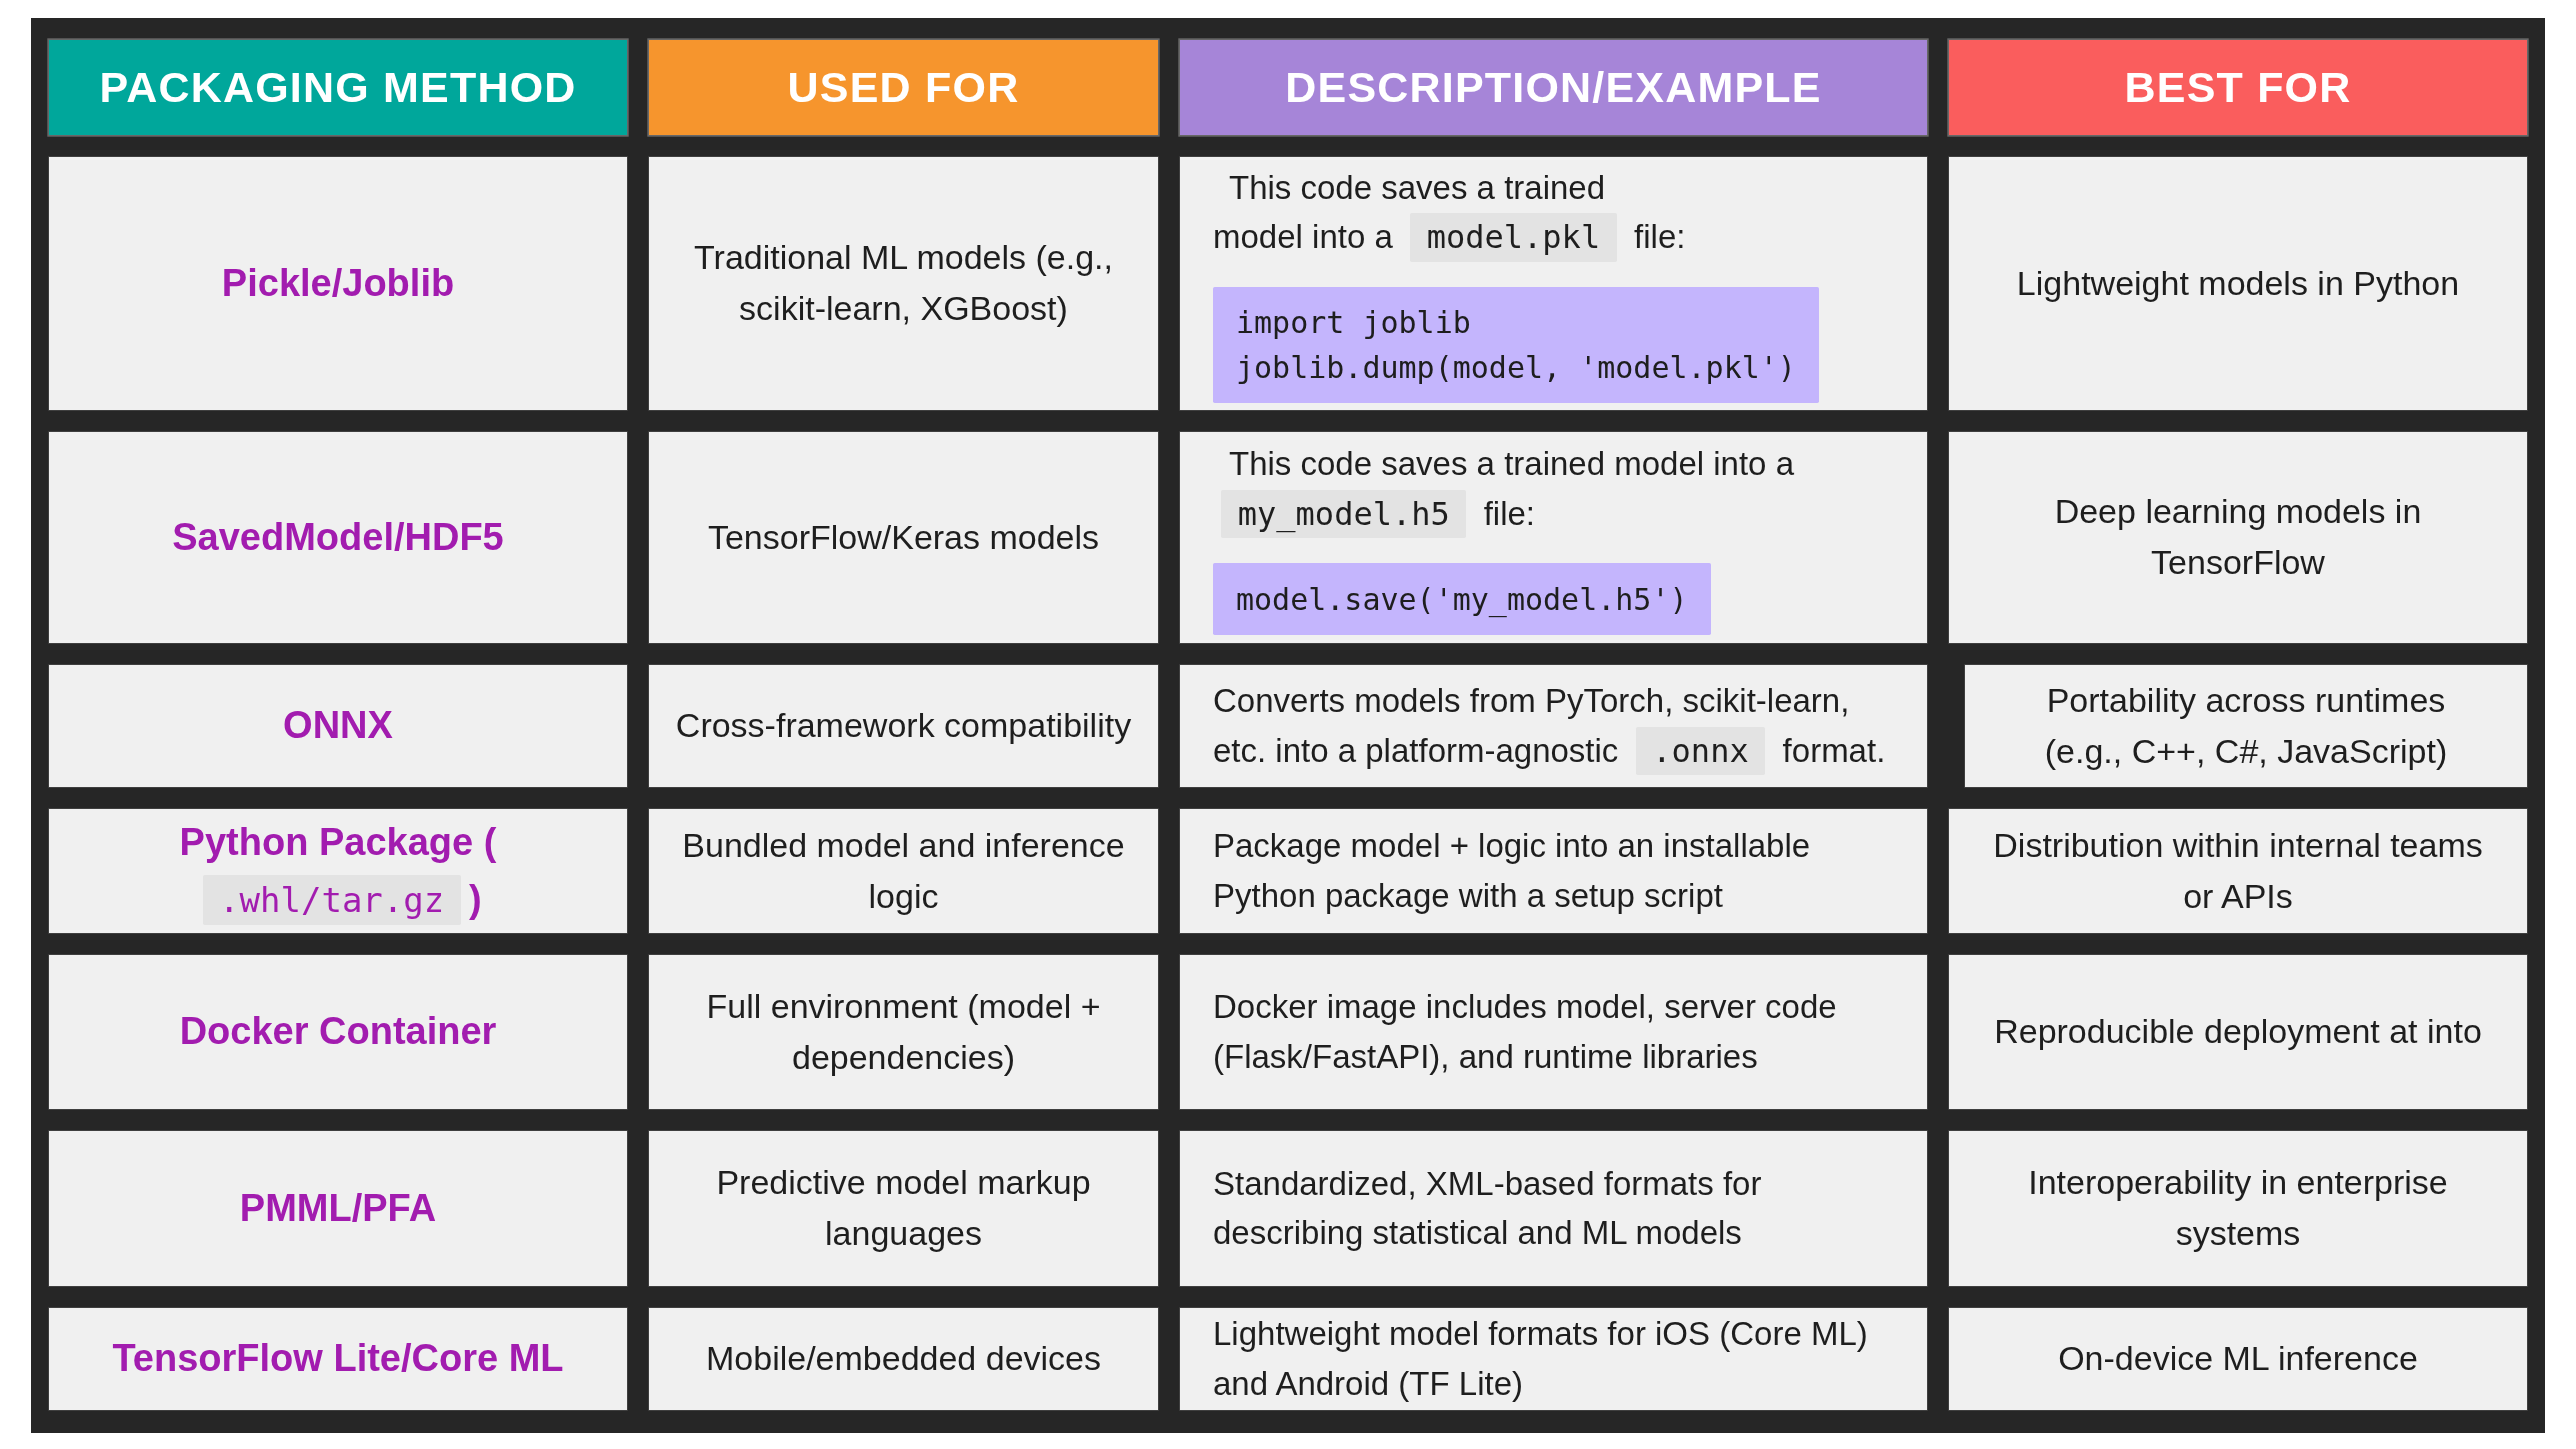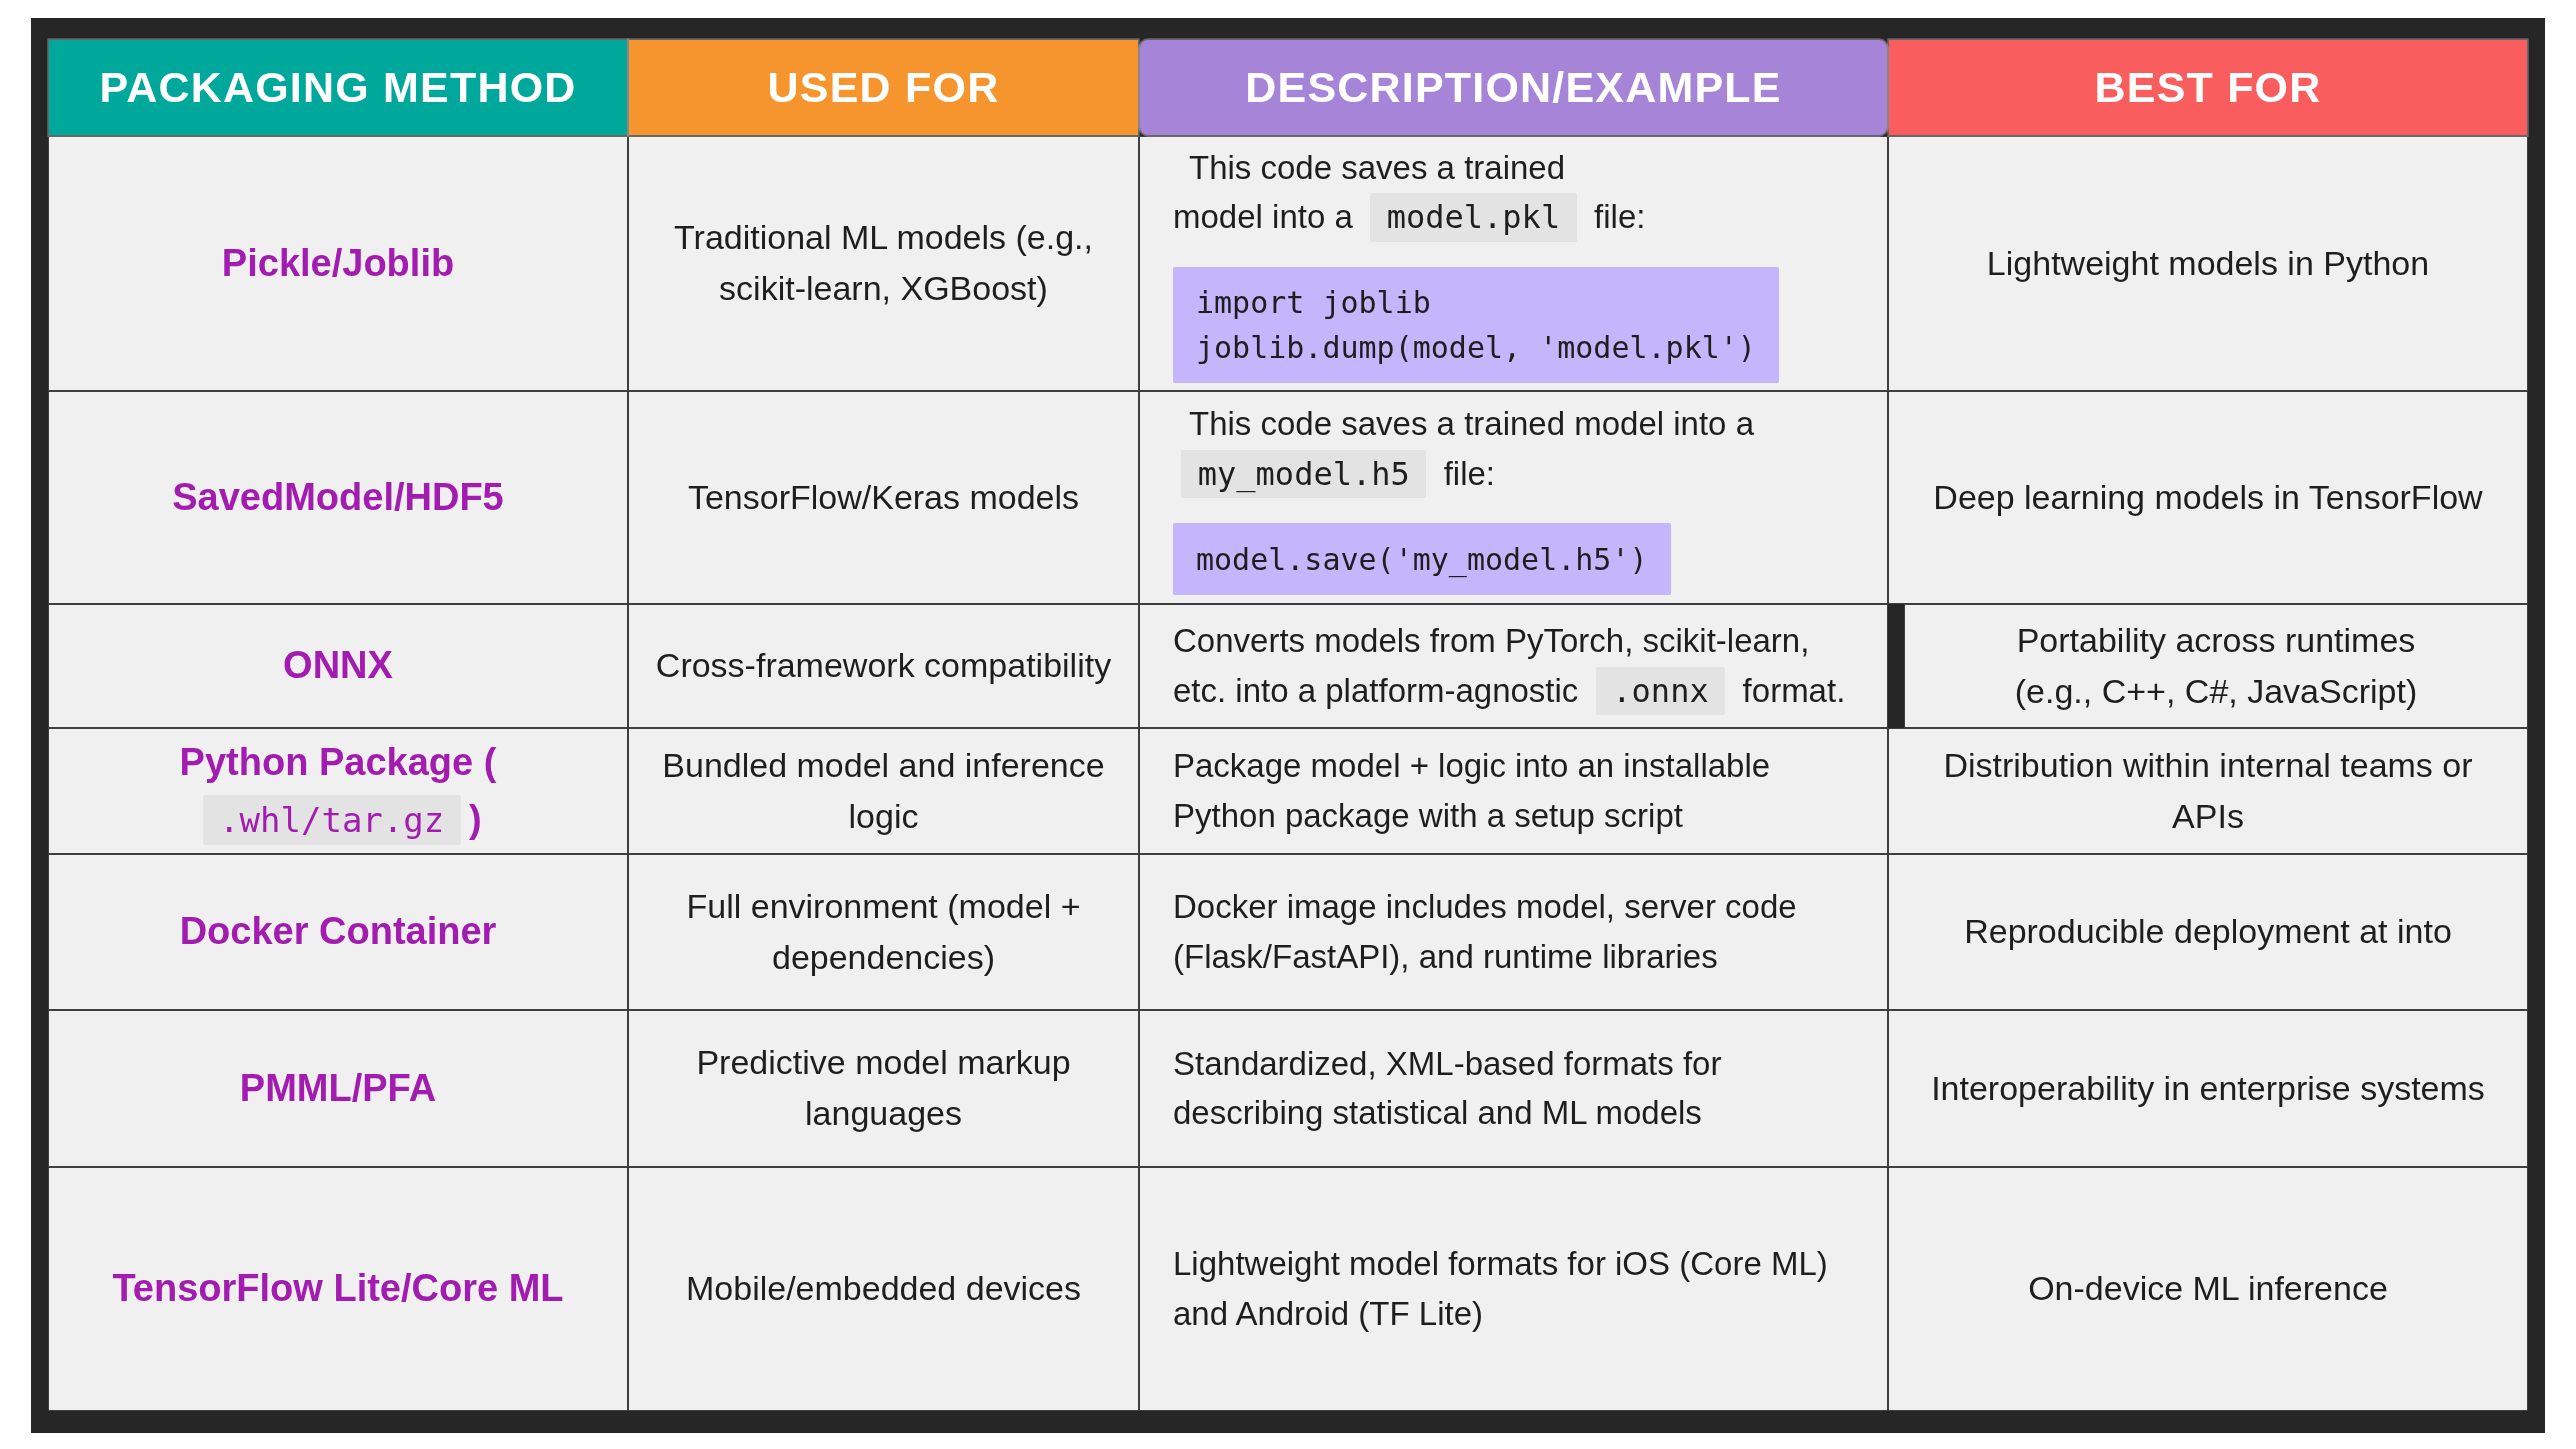--- a/index.html
+++ b/index.html
@@ -23,7 +23,7 @@
     display: grid;
     grid-template-columns: 578px 509px 747px 1fr;
     grid-template-rows: 95px 253px 211px 122px 124px 154px 155px 1fr;
-    gap: 2px;
+    gap: 22px;
     width: 100%;
     height: 100%;
   }

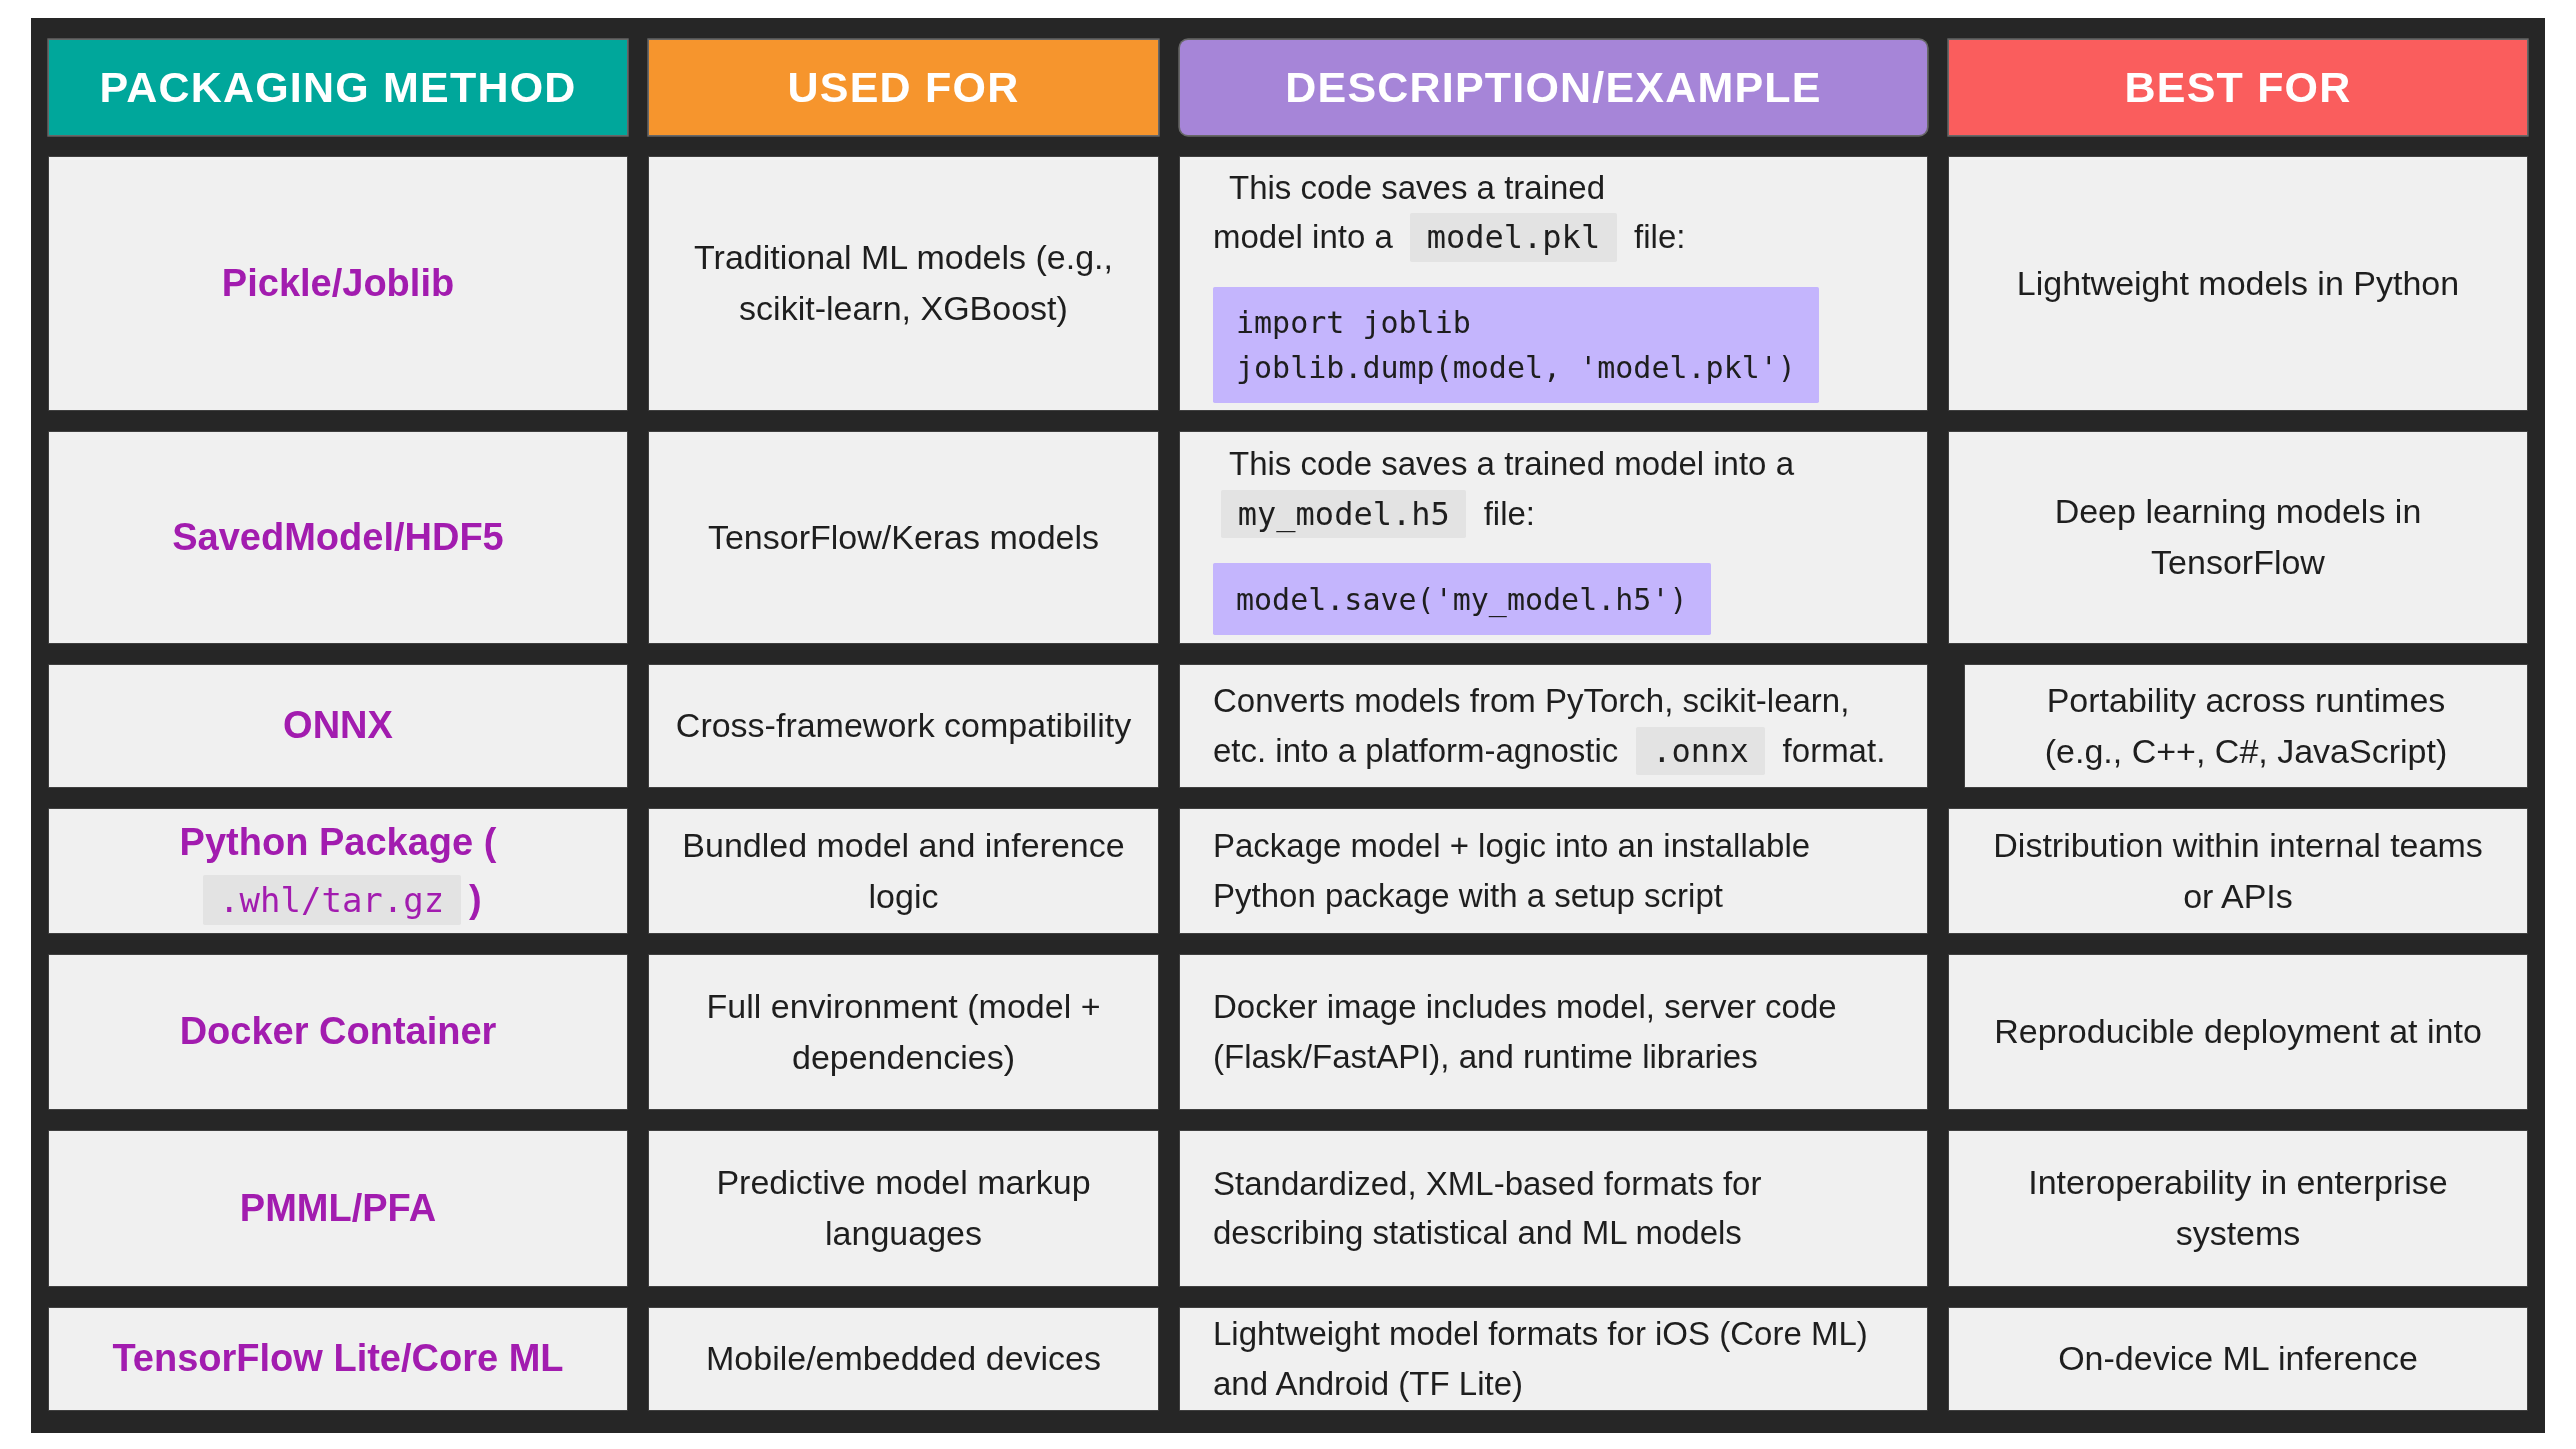--- a/index.html
+++ b/index.html
@@ -99,7 +99,7 @@
 
     <div class="hdr hdr-teal" style="background: rgb(0, 167, 155);">PACKAGING METHOD</div>
     <div class="hdr hdr-orange" style="background: rgb(246, 149, 45);">USED FOR</div>
-    <div class="hdr hdr-purple" style="background: rgb(166, 133, 216); border-radius: 8px;">DESCRIPTION/EXAMPLE</div>
+    <div class="hdr hdr-purple" style="background: rgb(166, 133, 216);">DESCRIPTION/EXAMPLE</div>
     <div class="hdr hdr-red" style="background: rgb(250, 93, 93);">BEST FOR</div>
 
     <div class="cell method">Pickle/Joblib</div>

